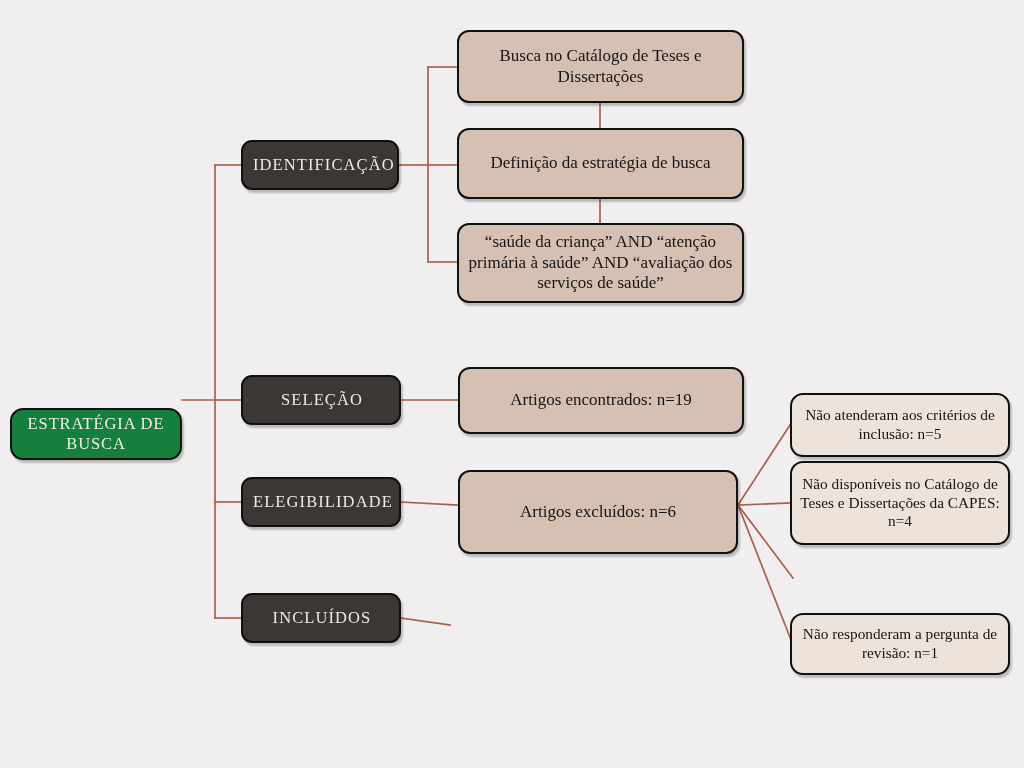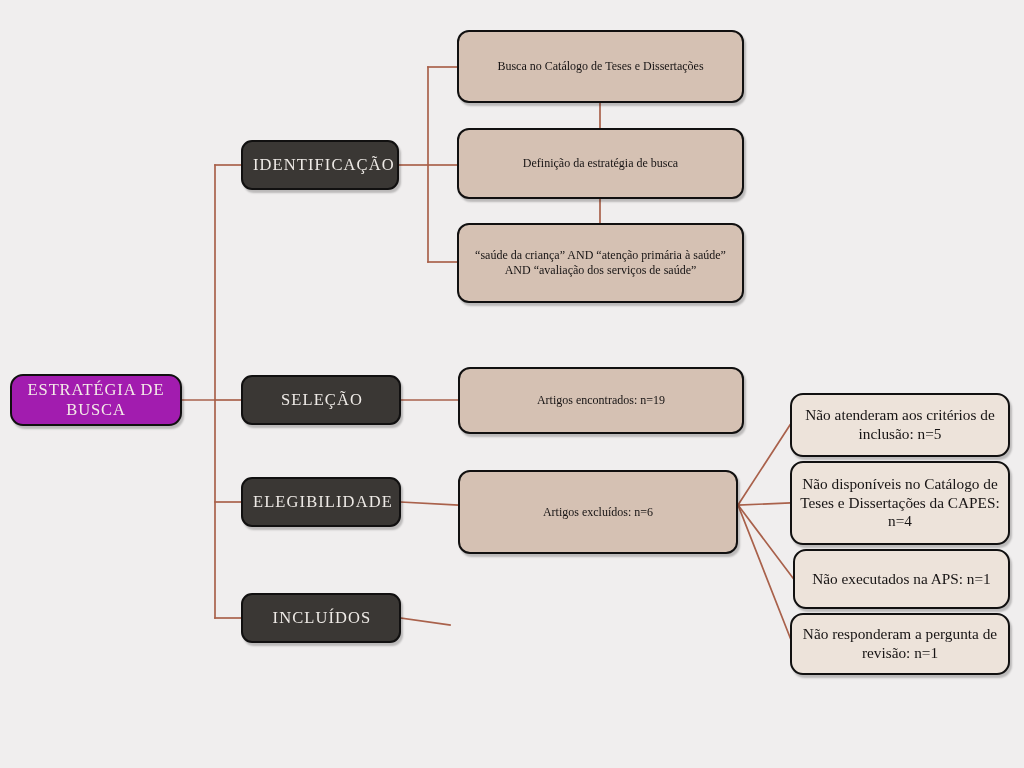--- a/index.html
+++ b/index.html
@@ -54,7 +54,7 @@
   .node-main {
     background: #d5c1b3;
     color: #171414;
-    font-size: 12px;
+    font-size: 17px;
   }
   .node-reason {
     background: #ede3da;

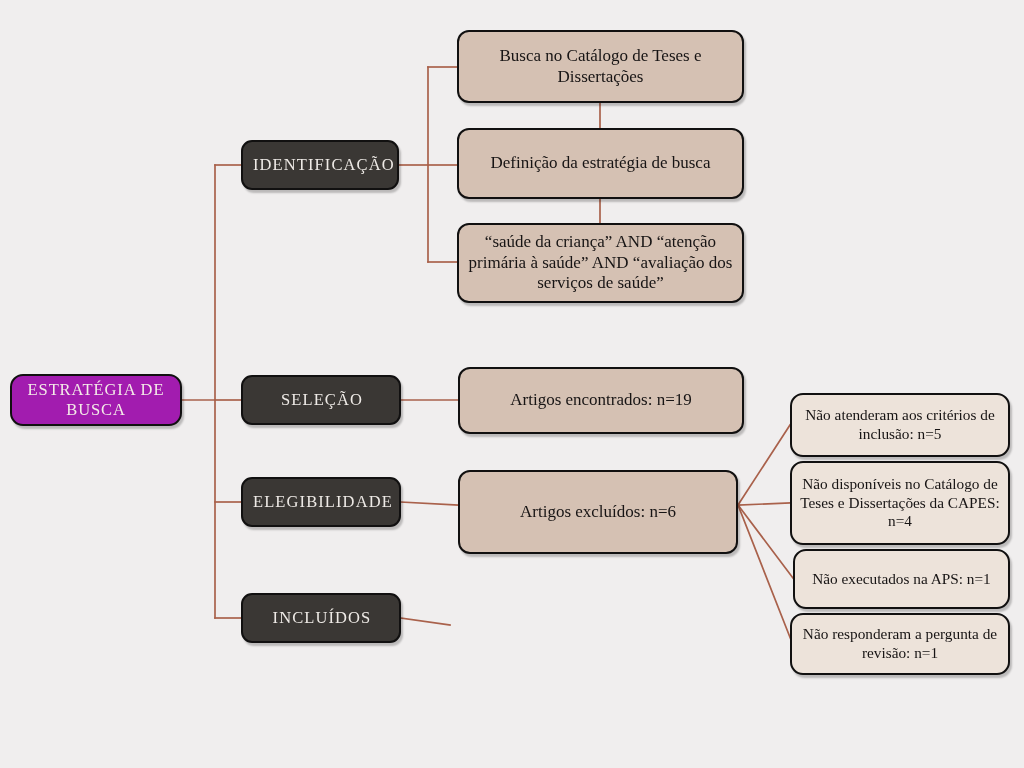--- a/index.html
+++ b/index.html
@@ -37,11 +37,12 @@
     padding: 4px 8px;
   }
   .node-root {
-    background: #a21caf;
+    background: #15803d;
     color: #f4ece8;
     font-size: 16.5px;
     letter-spacing: 0.9px;
     border-radius: 13px;
+    margin-top: 34px;
   }
   .node-stage {
     background: #3a3734;

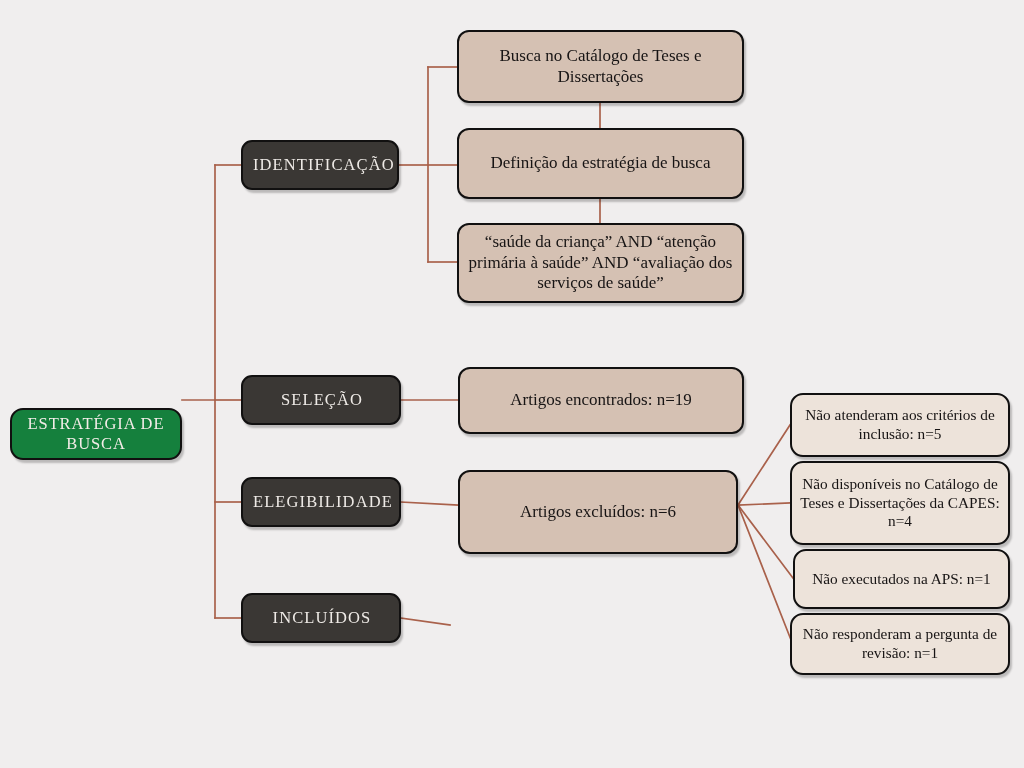--- a/index.html
+++ b/index.html
@@ -142,9 +142,6 @@
   <div class="node node-reason" style="left:790px; top:461px; width:220px; height:84px;">
     <span class="node-text">Não disponíveis no Catálogo de Teses e Dissertações da CAPES: n=4</span>
   </div>
-  <div class="node node-reason" style="left:793px; top:549px; width:217px; height:60px;">
-    <span class="node-text">Não executados na APS: n=1</span>
-  </div>
   <div class="node node-reason" style="left:790px; top:613px; width:220px; height:62px;">
     <span class="node-text">Não responderam a pergunta de revisão: n=1</span>
   </div>

